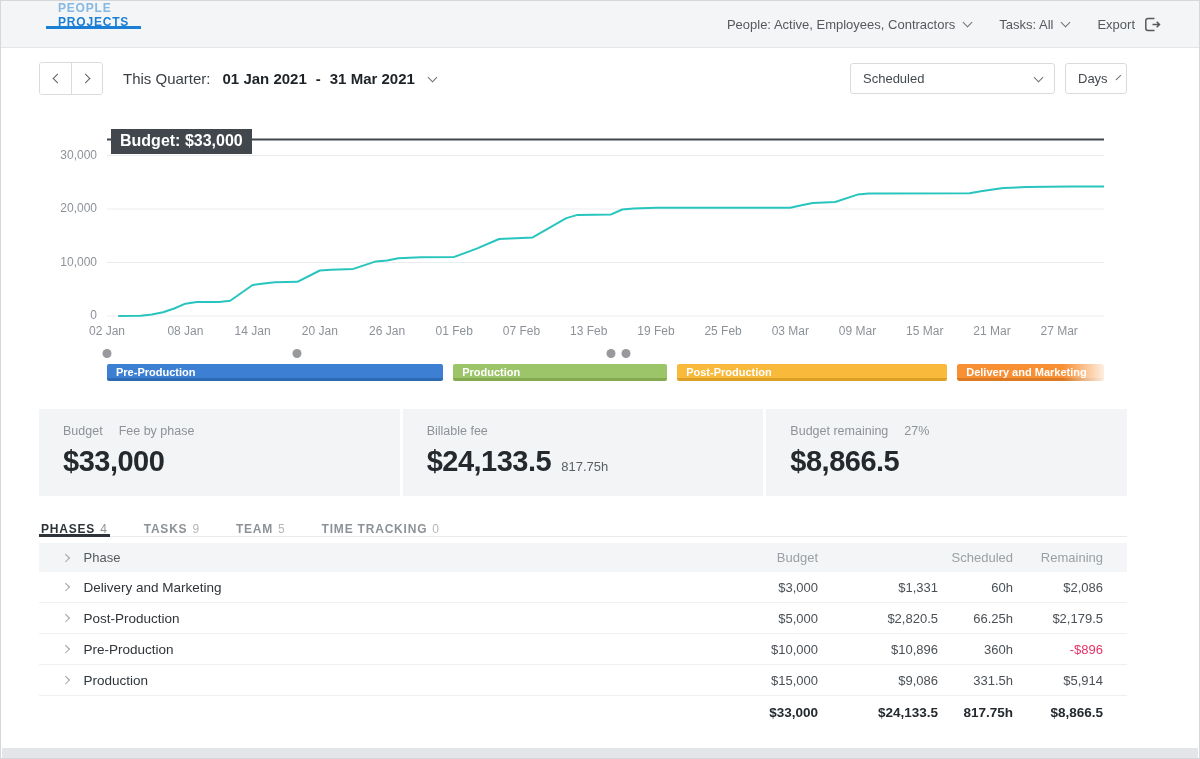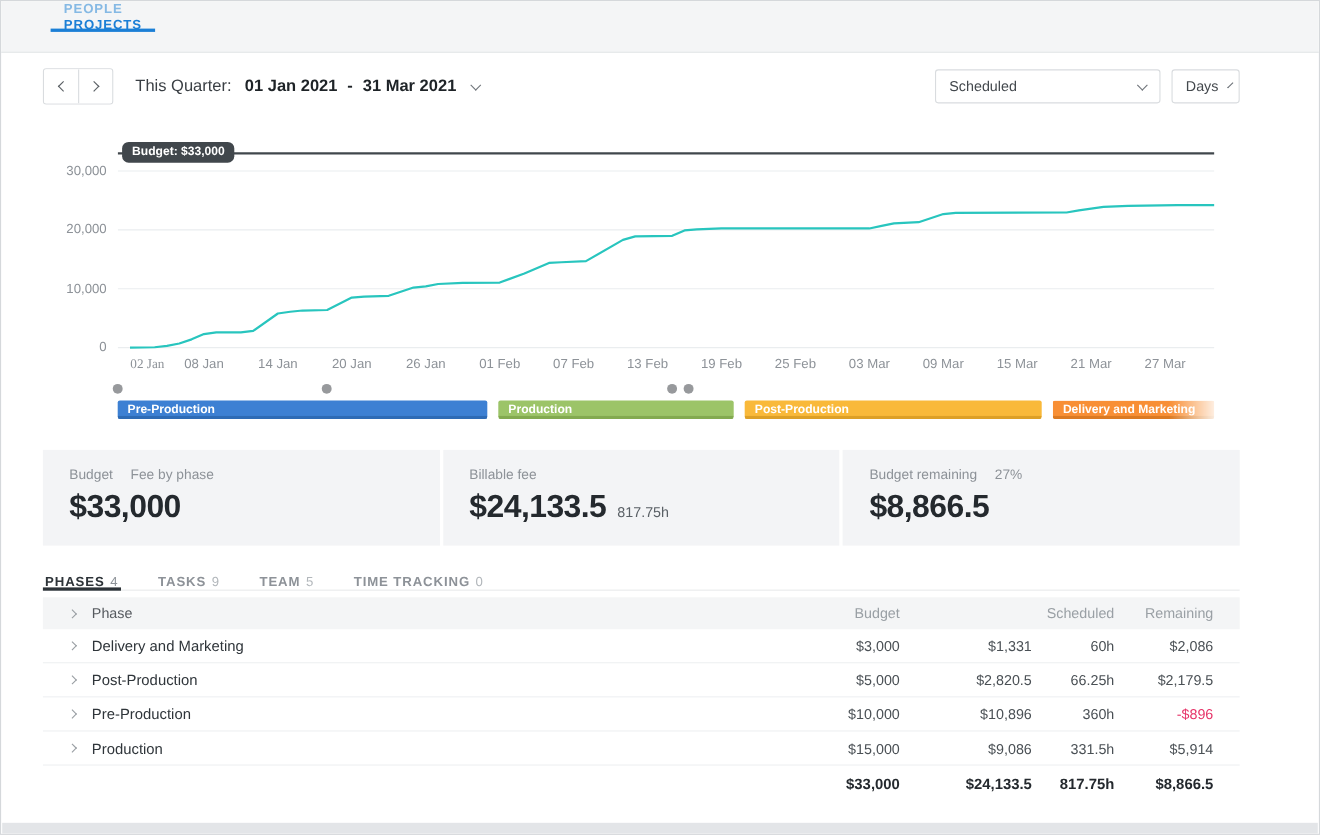--- a/index.html
+++ b/index.html
@@ -137,6 +137,23 @@
         <div class="nav-tab">PEOPLE</div>
         <div class="nav-tab active">PROJECTS</div>
       </div>
+    <div class="topbar-right">
+      <div class="tb-item">
+        <span>People: Active, Employees, Contractors</span>
+        <i class="chev"></i>
+      </div>
+      <div class="tb-item">
+        <span>Tasks: All</span>
+        <i class="chev"></i>
+      </div>
+      <div class="tb-item">
+        <span>Export</span>
+        <svg width="17" height="15" viewBox="0 0 17 15">
+          <path d="M10.5 1.5 H4 a2.2 2.2 0 0 0 -2.2 2.2 v7.6 a2.2 2.2 0 0 0 2.2 2.2 h6.5" fill="none" stroke="#55595e" stroke-width="1.5"></path>
+          <path d="M8.5 7.5 h7 M12.7 4.7 l2.8 2.8 l-2.8 2.8" fill="none" stroke="#55595e" stroke-width="1.5"></path>
+        </svg>
+      </div>
+    </div>
   </div>
 
   <div class="content">

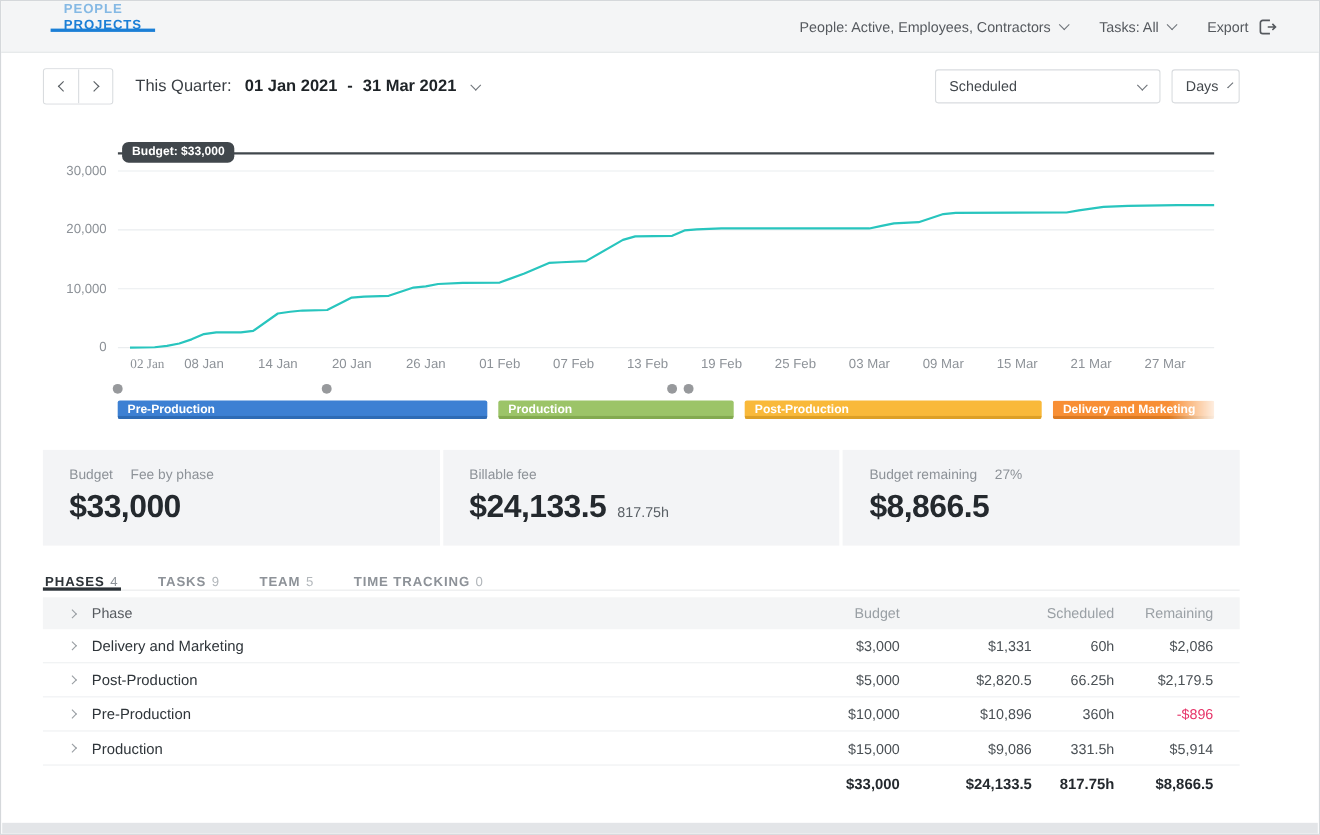--- a/index.html
+++ b/index.html
@@ -80,7 +80,7 @@
   .plot svg { display:block; position:absolute; left:0; top:0; }
   .budget-pill {
     position:absolute; left:4px; background:#41474c; color:#fff;
-    font-size:11px; font-weight:bold; padding:3px 9px 4px; border-radius:6px; white-space:nowrap;
+    font-size:16px; font-weight:bold; padding:3px 9px 4px; border-radius:0; white-space:nowrap;
   }
   .xlabels { position:absolute; left:0; right:0; top:211px; height:16px; }
   .xlab { position:absolute; transform:translateX(-50%); font-size:12px; color:#8d9298; white-space:nowrap; }

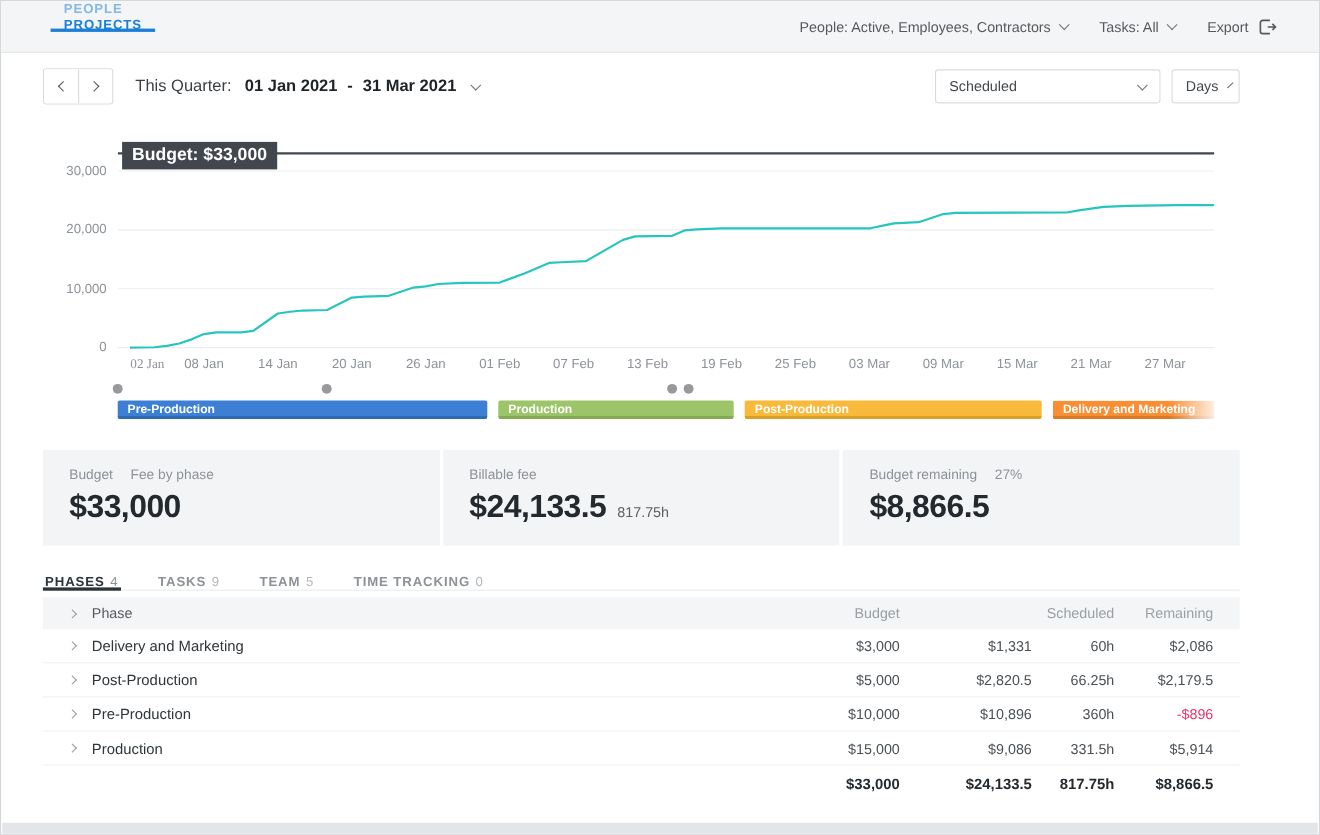--- a/index.html
+++ b/index.html
@@ -206,7 +206,7 @@
           </svg>
         <div class="budget-pill" style="top: 16.45px;">Budget: $33,000</div>
         <div class="xlabels">
-            <div class="xlab" style="left: 27px; font-family: Liberation Serif, serif;">02 Jan</div>
+            <div class="xlab" style="left: 0;">02 Jan</div>
             <div class="xlab" style="left: 78.4157px;">08 Jan</div>
             <div class="xlab" style="left: 145.629px;">14 Jan</div>
             <div class="xlab" style="left: 212.843px;">20 Jan</div>

